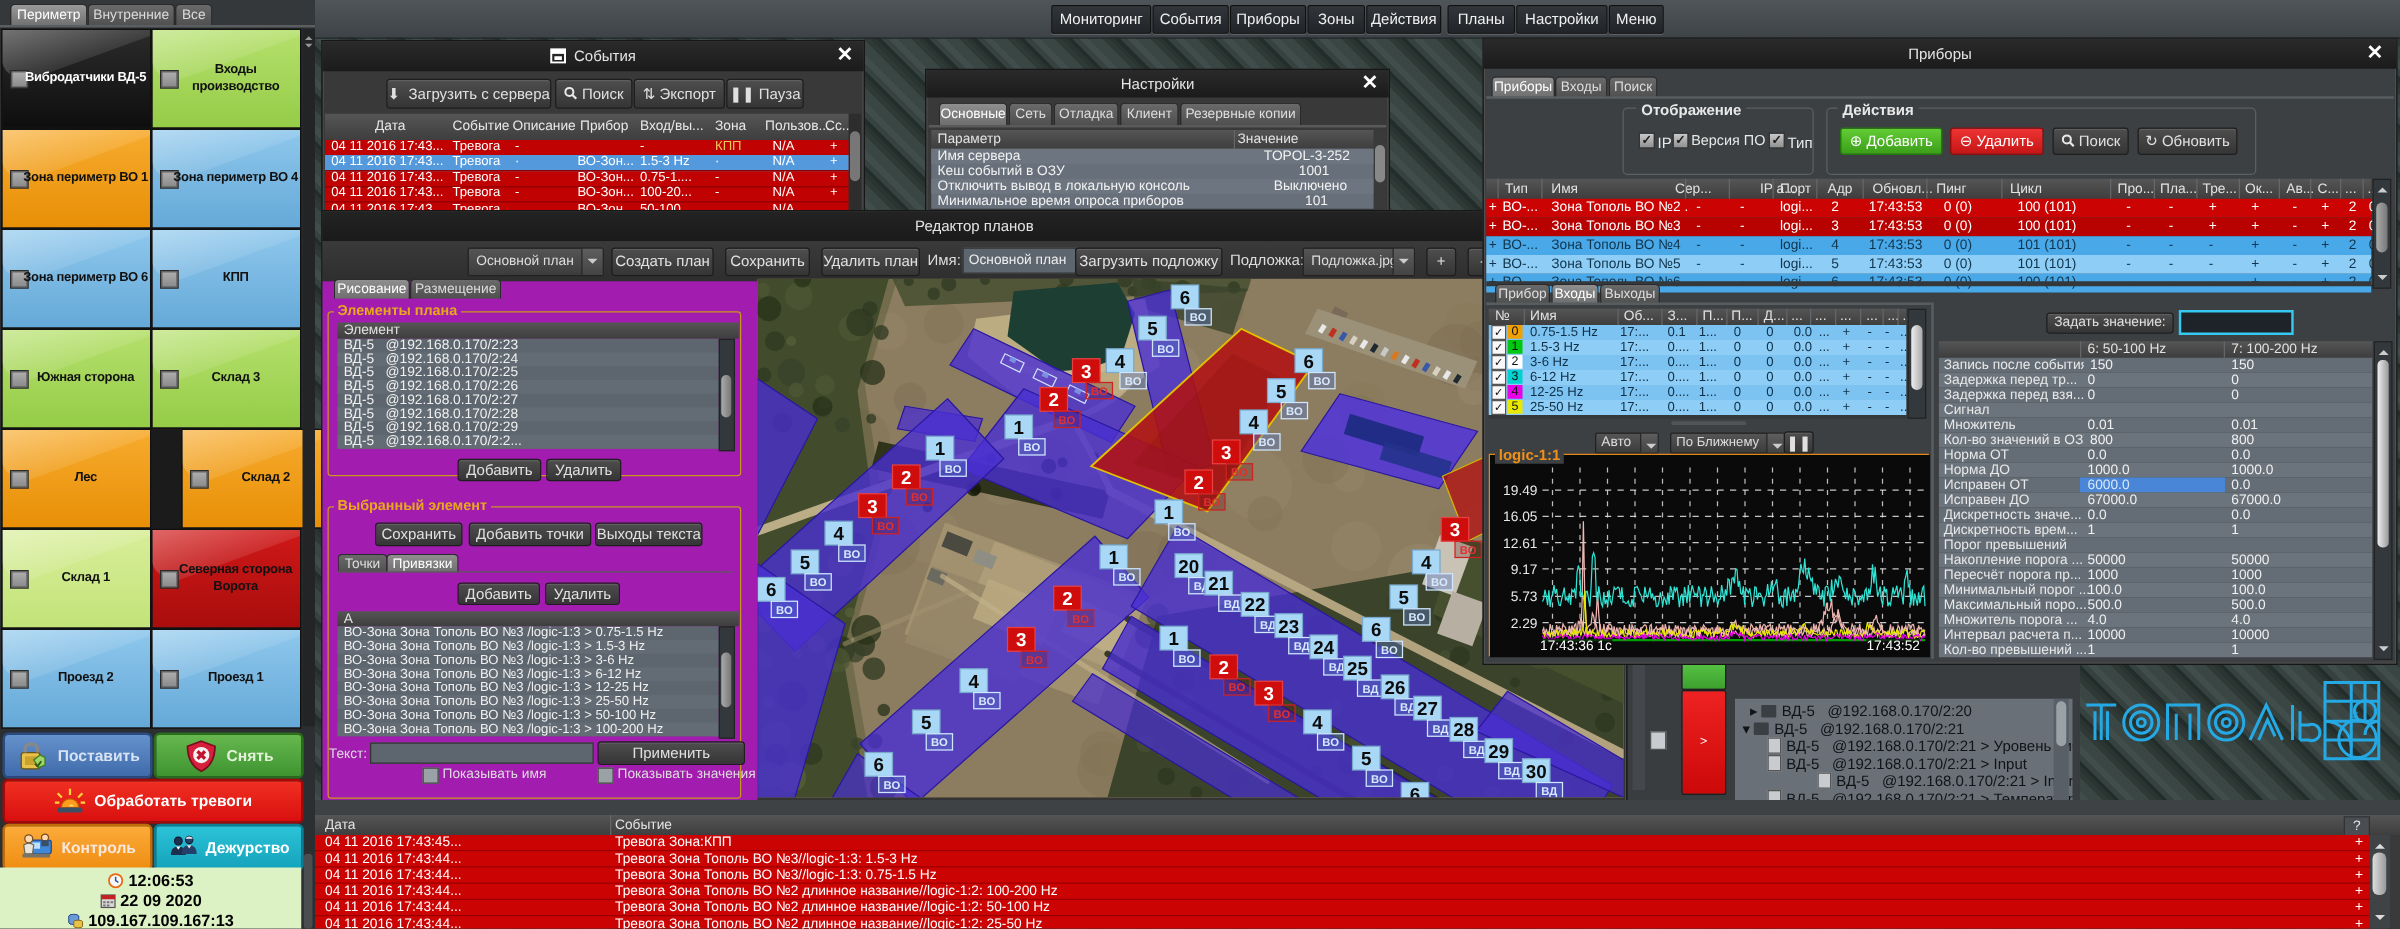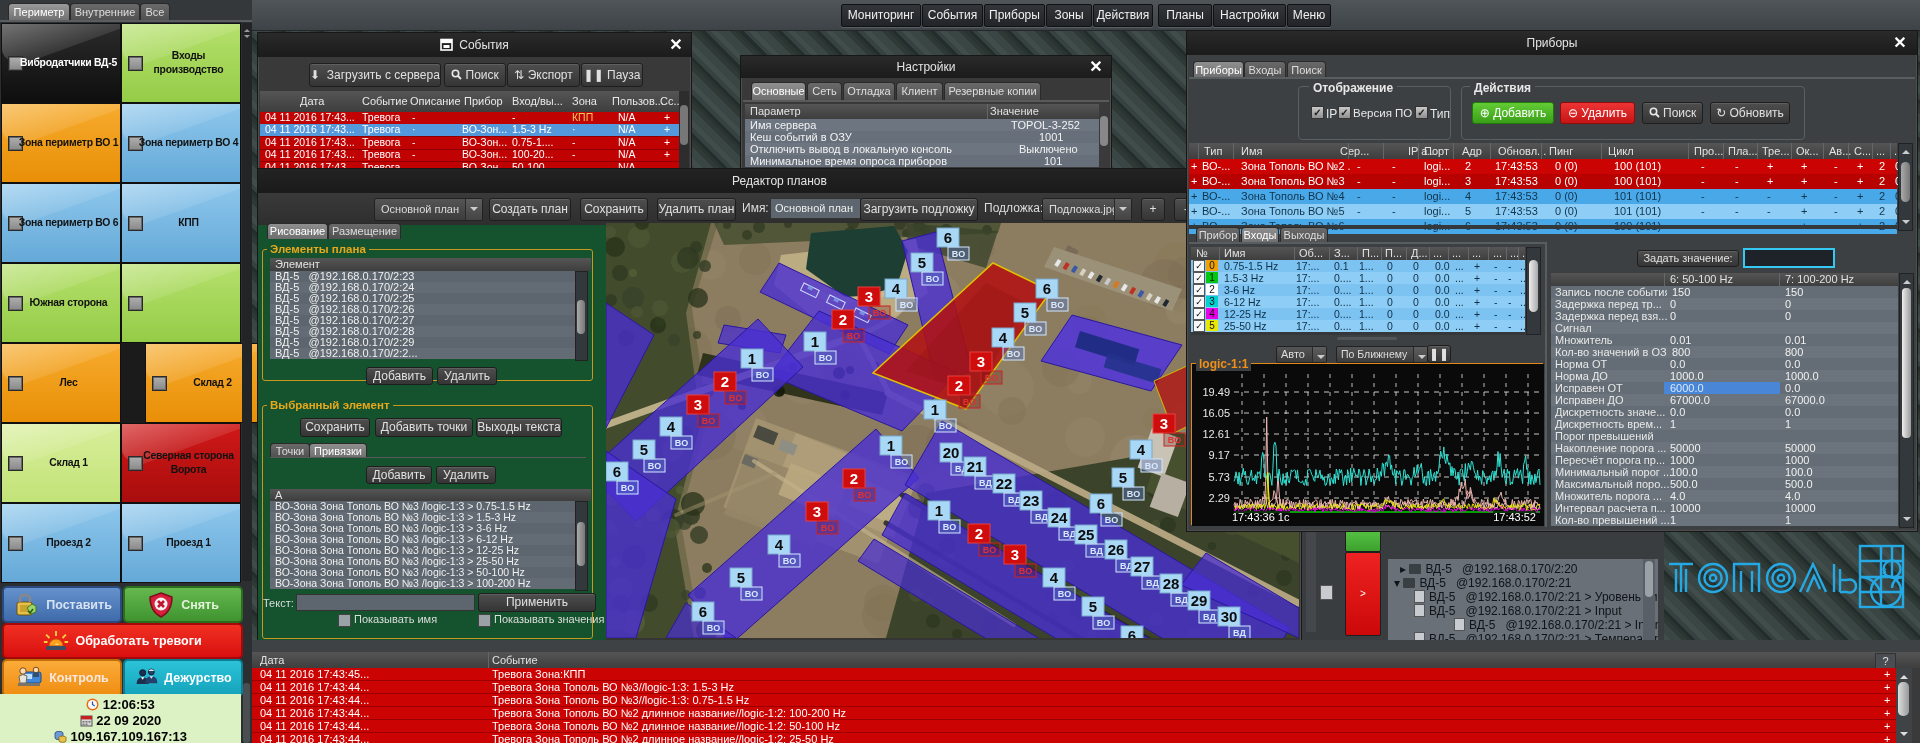--- a/index.html
+++ b/index.html
@@ -389,7 +389,7 @@
  <div class="btn" style="left:883px;top:29px;width:22px;height:21px;line-height:21px;">+</div>
  <div class="btn" style="left:916px;top:29px;width:22px;height:21px;line-height:21px;">-</div>
 
- <div class="abs" style="left:0;top:56px;width:348px;height:416px;background:#14532d;">
+ <div class="abs" style="left:0;top:56px;width:348px;height:416px;background:#a21caf;">
   <div class="tab on" style="left:9px;top:-2px;width:59px;height:15px;line-height:15px;font-size:11px;">Рисование</div>
   <div class="tab" style="left:70px;top:-2px;width:71px;height:15px;line-height:15px;font-size:11px;">Размещение</div>
   <fieldset class="grp" style="left:4px;top:18px;width:329px;height:136px;">

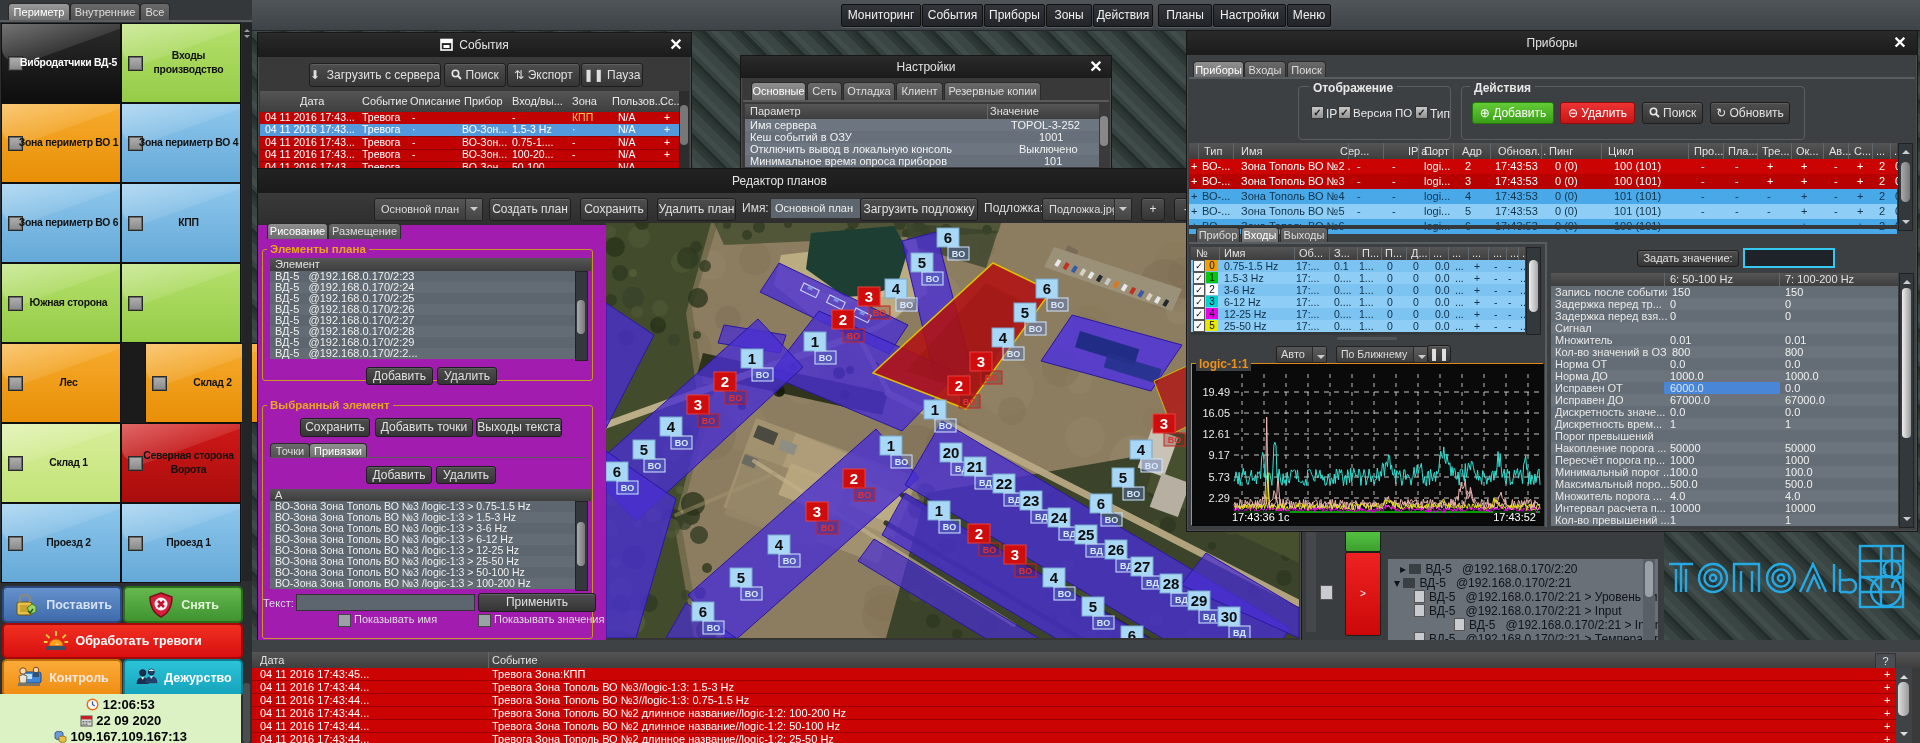--- a/index.html
+++ b/index.html
@@ -110,6 +110,7 @@
         </div>
    <div class="tile t-grn" style="left:120px;top:240px;">
           <span class="cb"></span>
+          <span class="lbl">Склад 3</span>
         </div>
    <div class="tile t-org" style="left:0;top:320px;">
           <span class="cb"></span>

